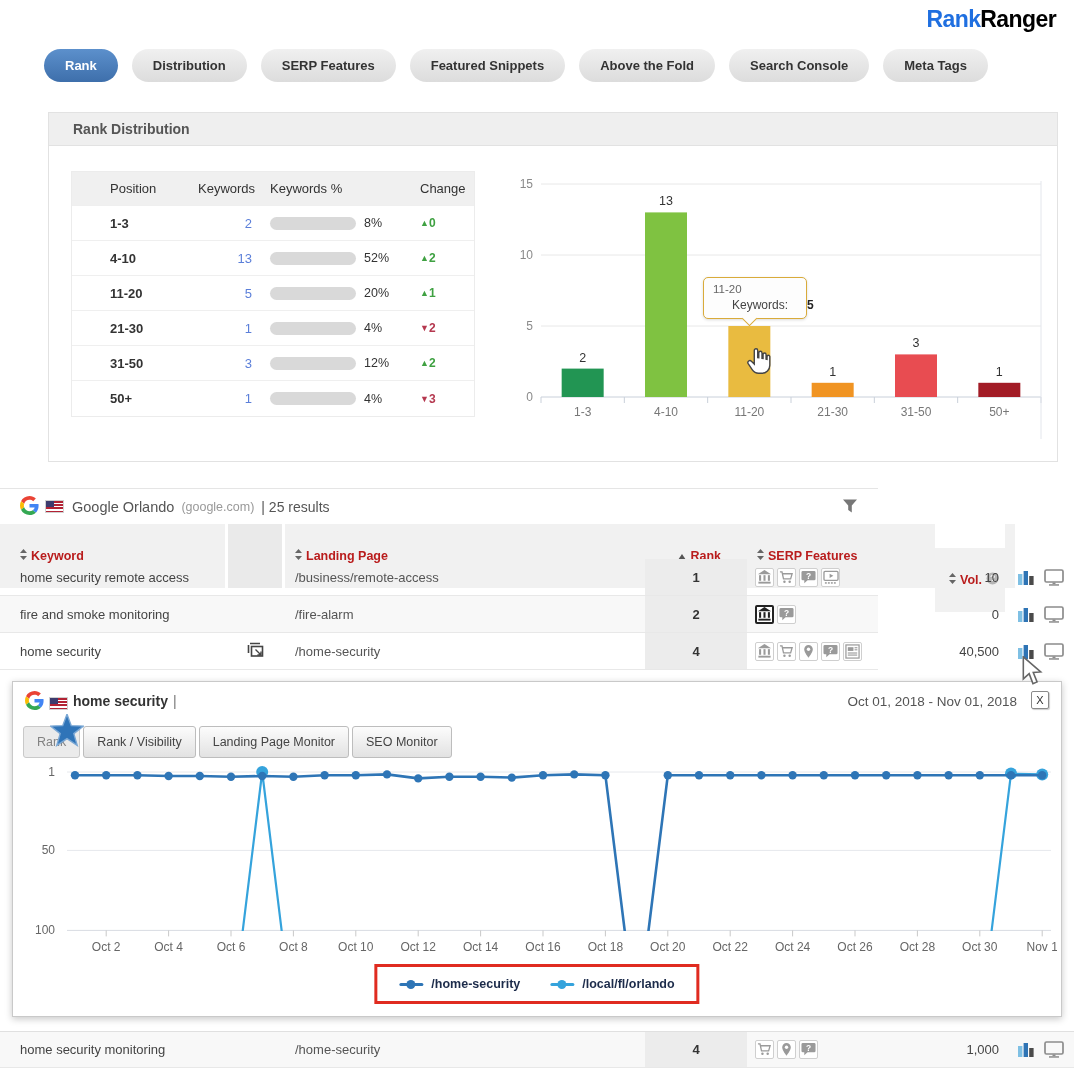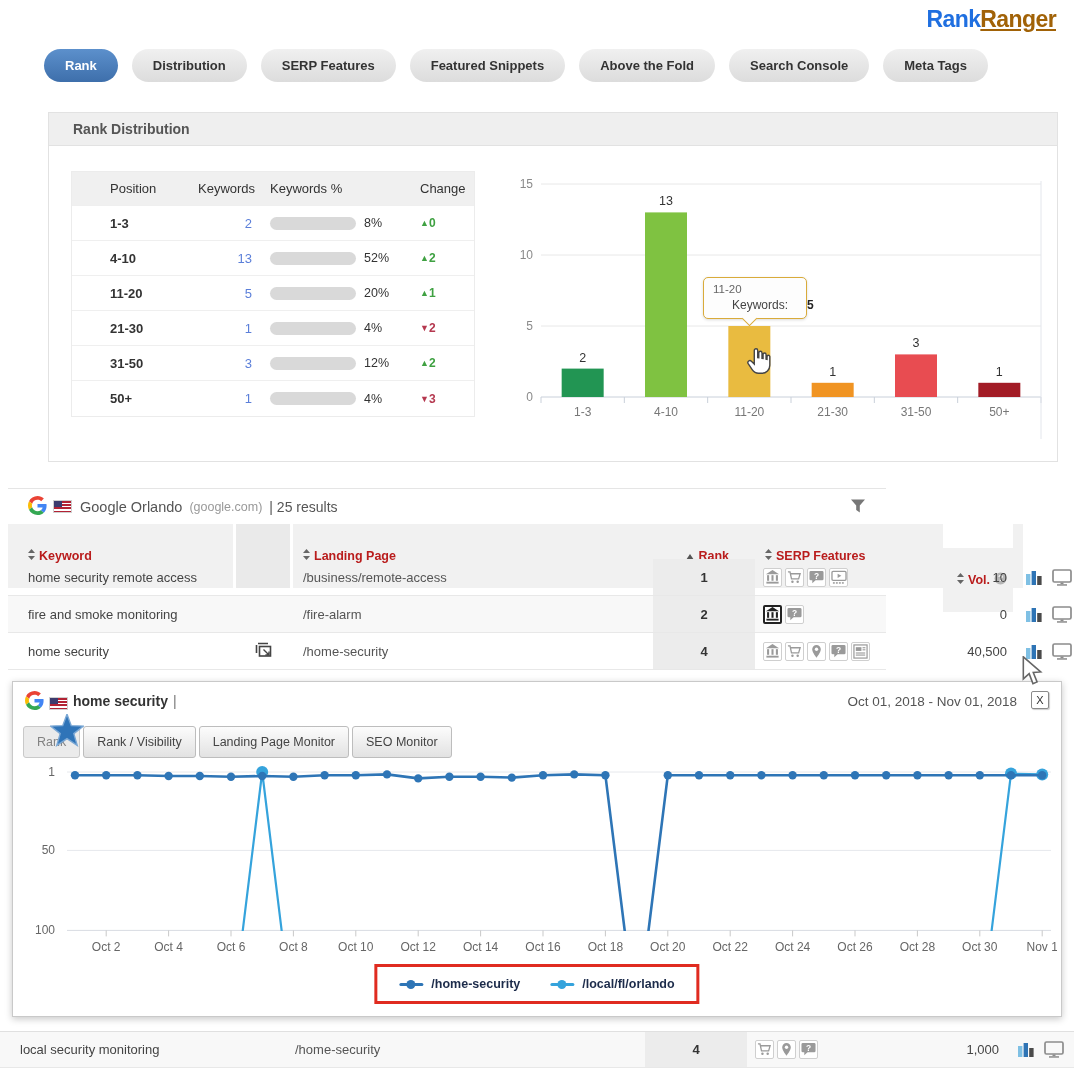--- a/index.html
+++ b/index.html
@@ -9,7 +9,7 @@
 
   
   .logo { position:absolute; top:6px; right:18px; font-size:23px; font-weight:bold; letter-spacing:-0.6px; }
-  .logo .p1 { color:#1f6fe0; } .logo .p2 { color:#a16207;text-decoration:underline; }
+  .logo .p1 { color:#1f6fe0; } .logo .p2 { color:#000000; }
 
   
   .nav { position:absolute; top:49px; left:44px; display:flex; gap:14px; }

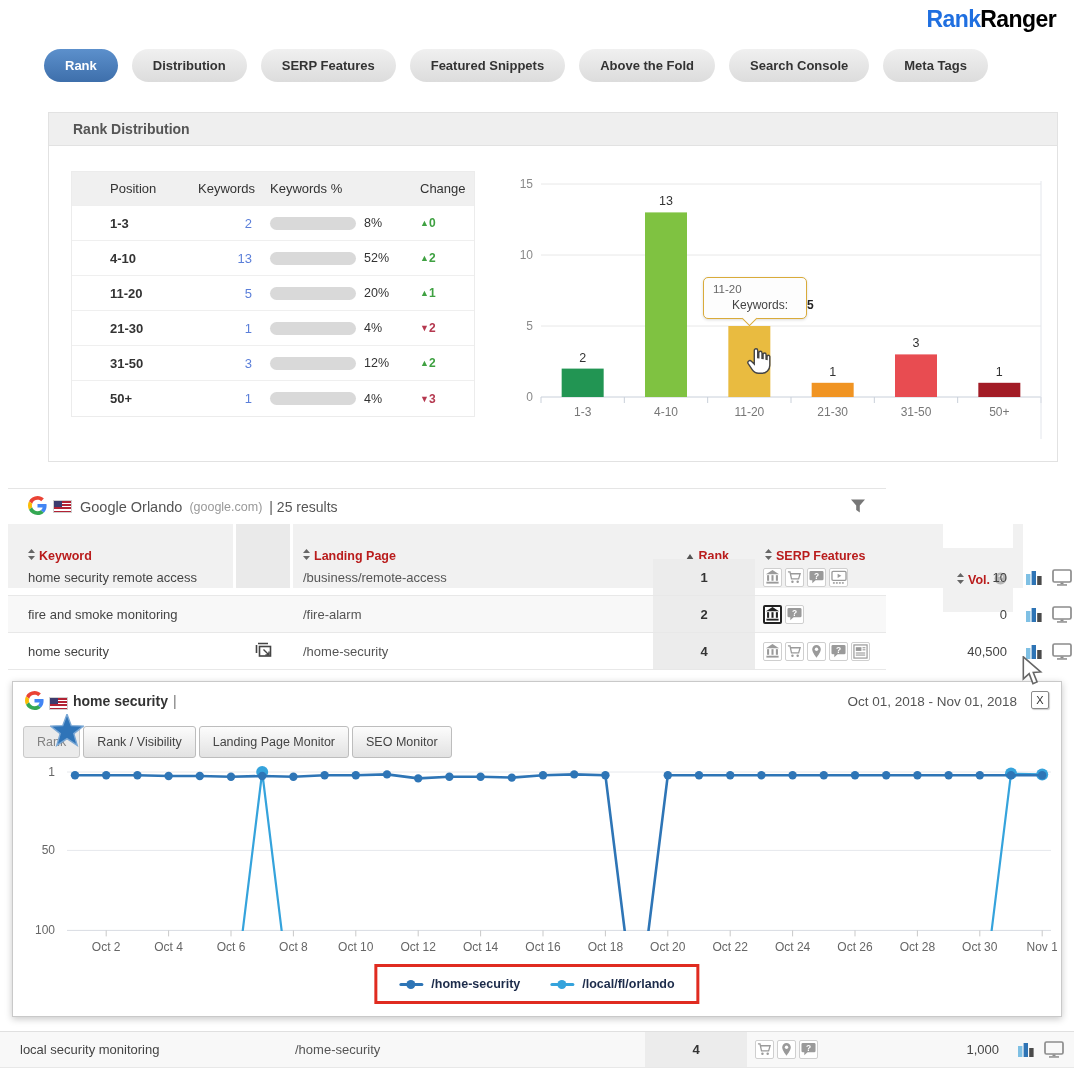--- a/index.html
+++ b/index.html
@@ -55,7 +55,7 @@
   .hand-cursor { position:absolute; left:233px; top:178px; z-index:4; }
 
   
-  .serp-section { position:absolute; left:8px; top:488px; width:878px; }
+  .serp-section { position:absolute; left:0; top:488px; width:878px; }
   .serp-bar { position:relative; height:36px; border-top:1px solid #e5e5e5; display:flex;
               align-items:center; padding-left:20px; gap:7px; font-size:14.5px; color:#555; }
   .serp-bar .engine { margin-left:2px; }

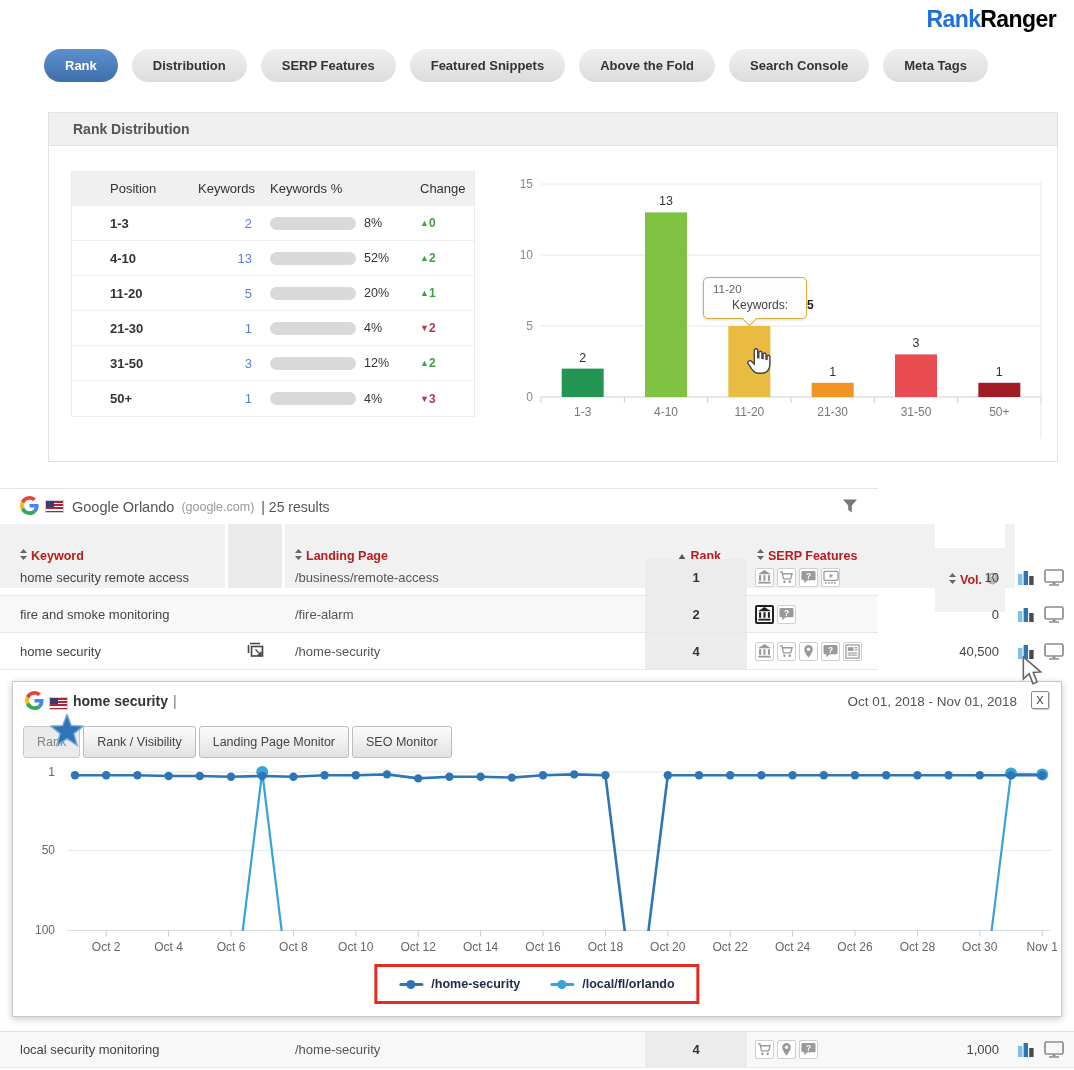--- a/index.html
+++ b/index.html
@@ -635,7 +635,7 @@
 
   <div class="bottom-row" id="bottom-row">
       <div class="grid-row serp-row ">
-    <div class="c-kw">local security monitoring</div>
+    <div class="c-kw">home security monitoring</div>
     <div class="c-detach"></div>
     <div class="c-landing">/home-security</div>
     <div class="c-rank">4</div>

